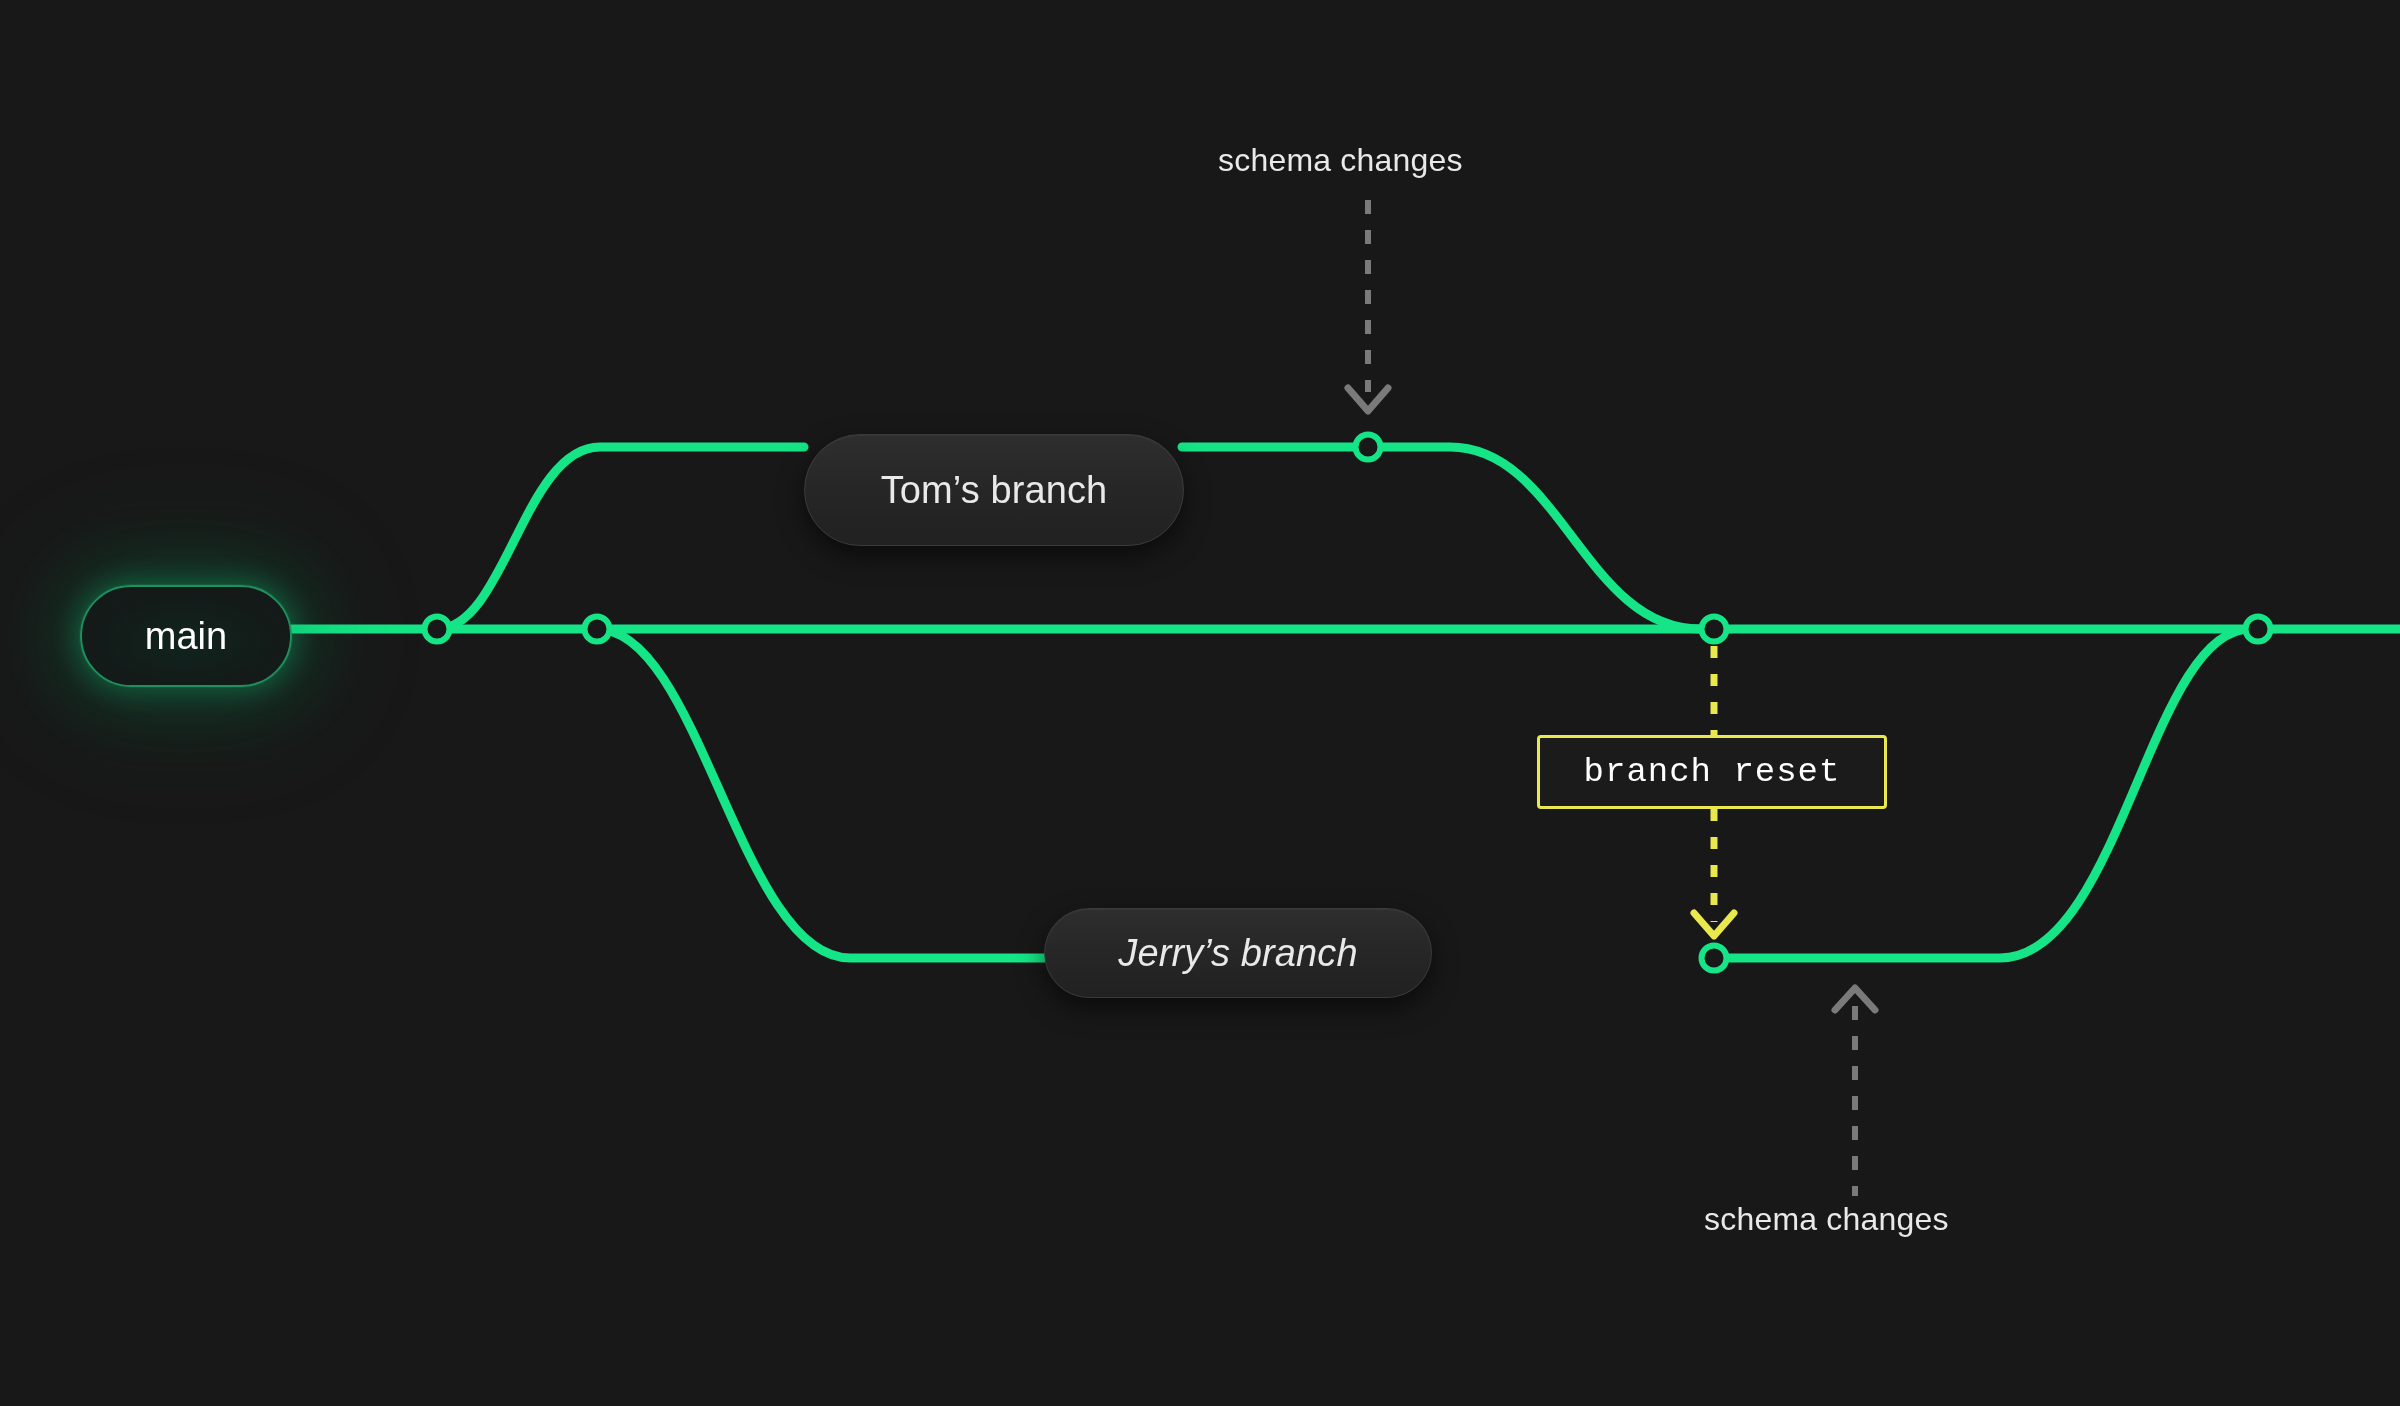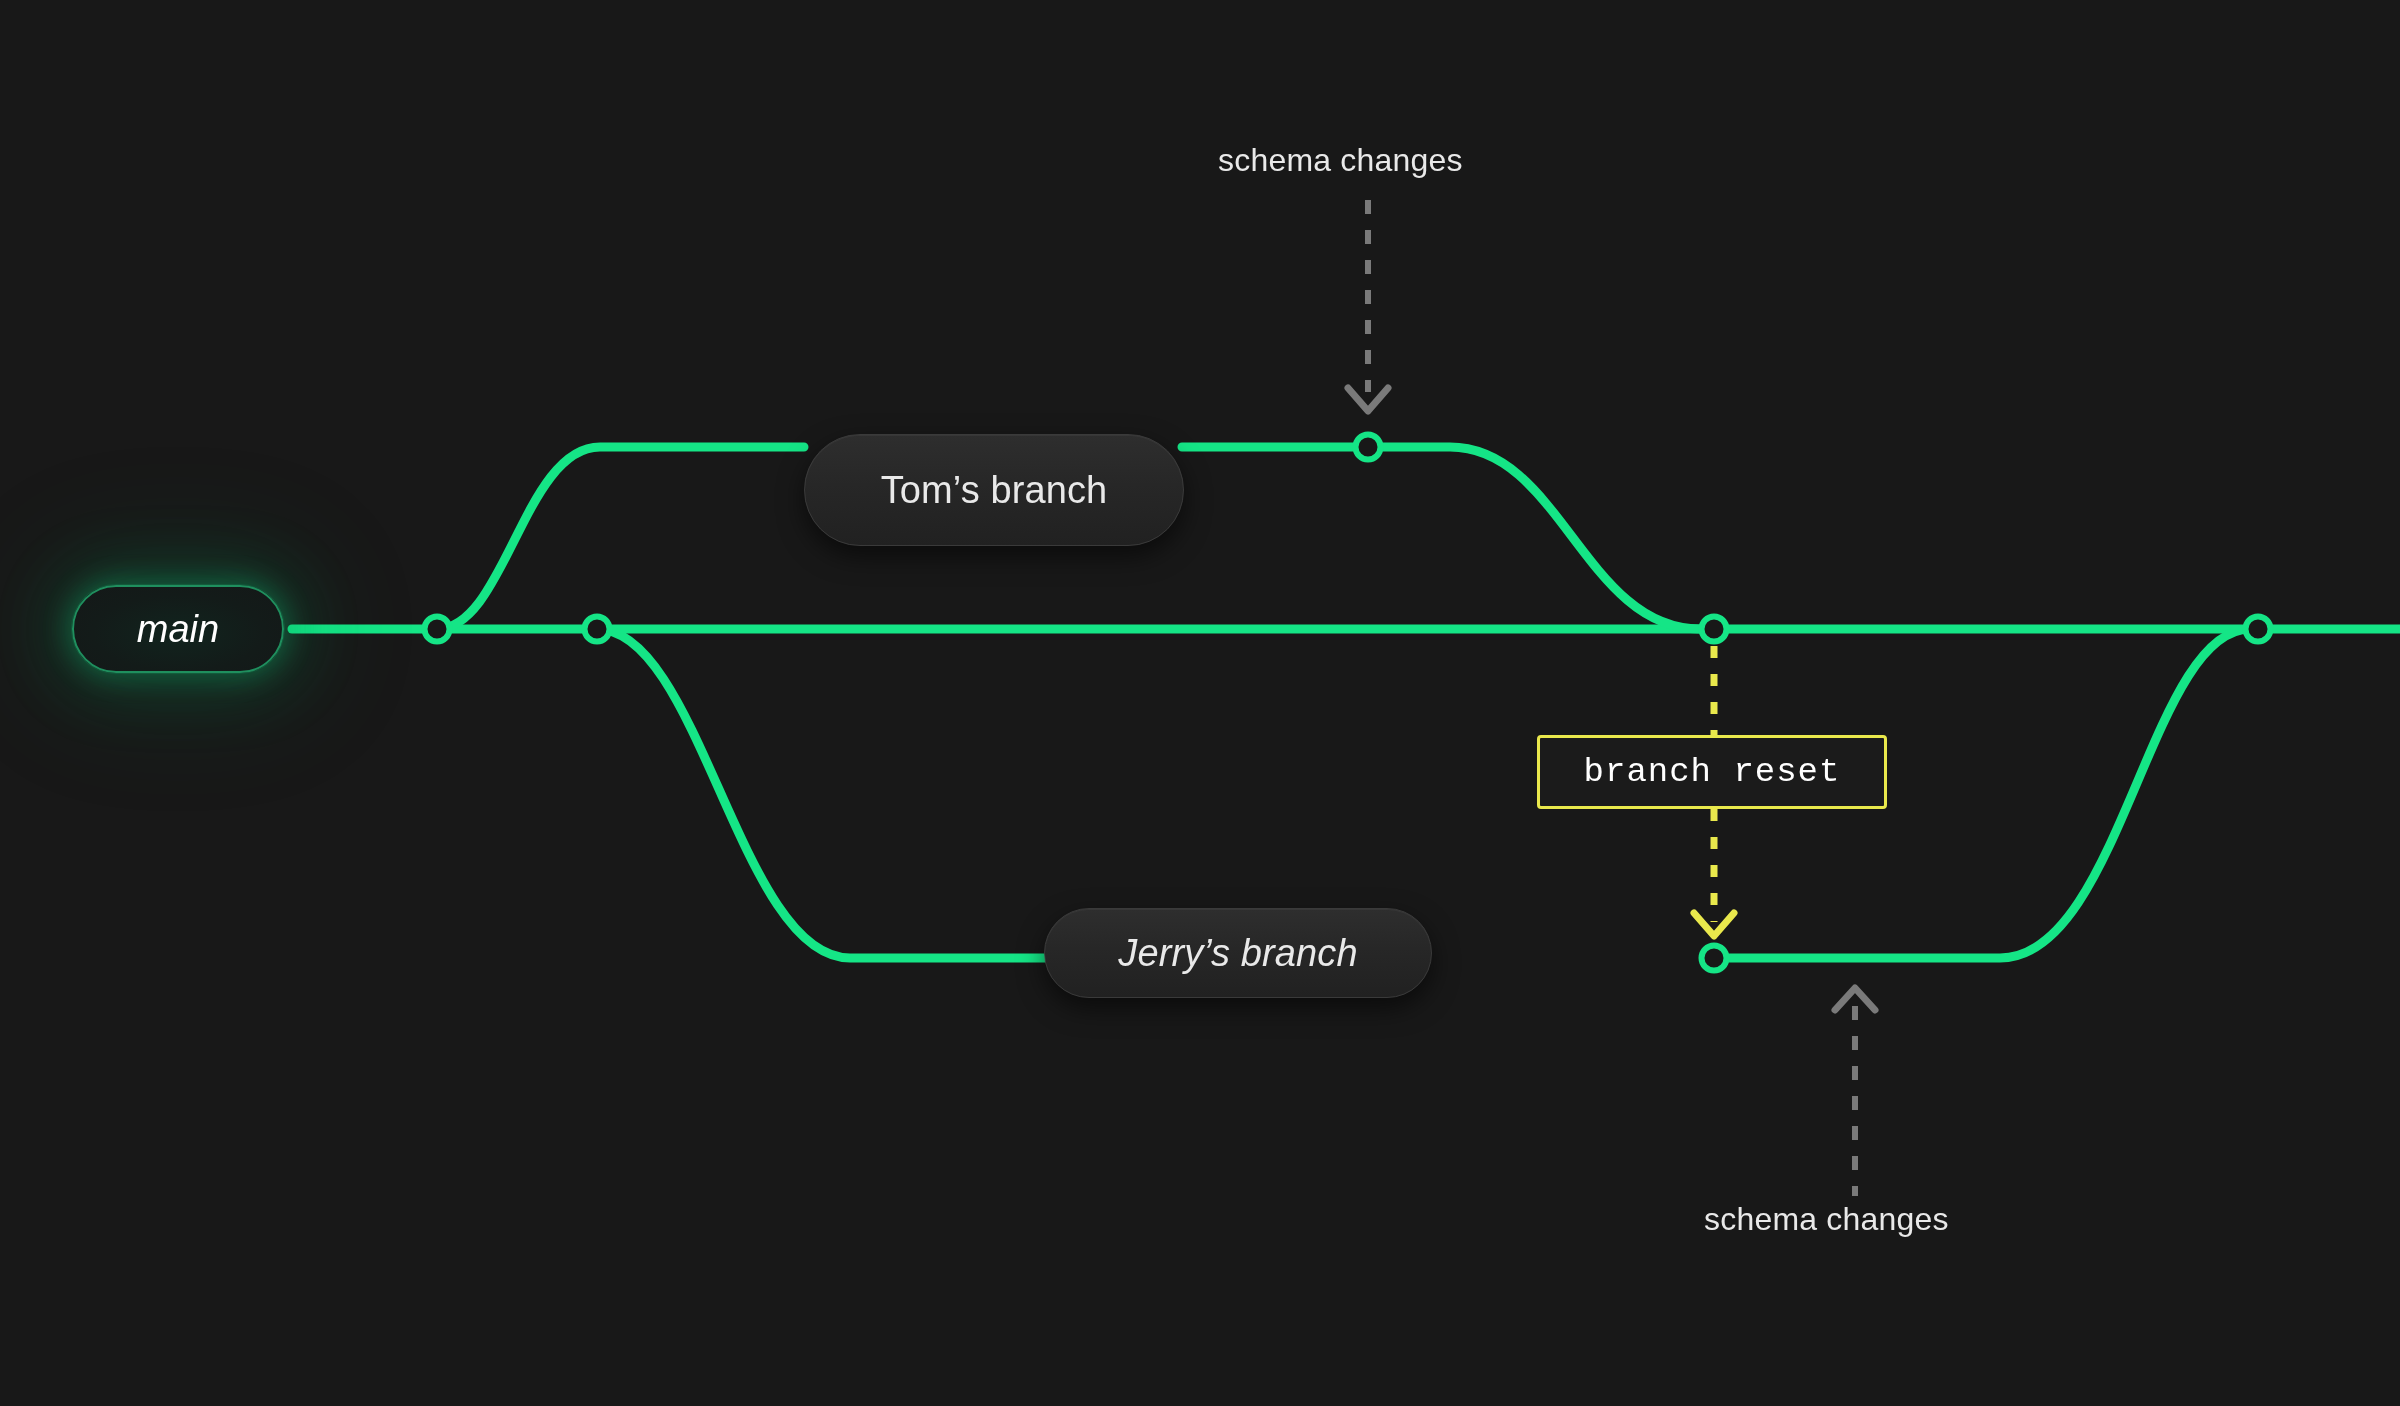--- a/index.html
+++ b/index.html
@@ -60,7 +60,7 @@
   }
 
   
-  #pill-main   { left: 72px;  top: 585px;  width: 212px; height: 88px; font-style: italic; }
+  #pill-main   { left: 80px;  top: 585px;  width: 212px; height: 102px; }
   #pill-tom    { left: 804px; top: 402px;  width: 380px; height: 112px; margin-top: 32px; }
   #pill-jerry  { left: 1044px;top: 908px;  width: 388px; height: 90px; font-style: italic; }
 

